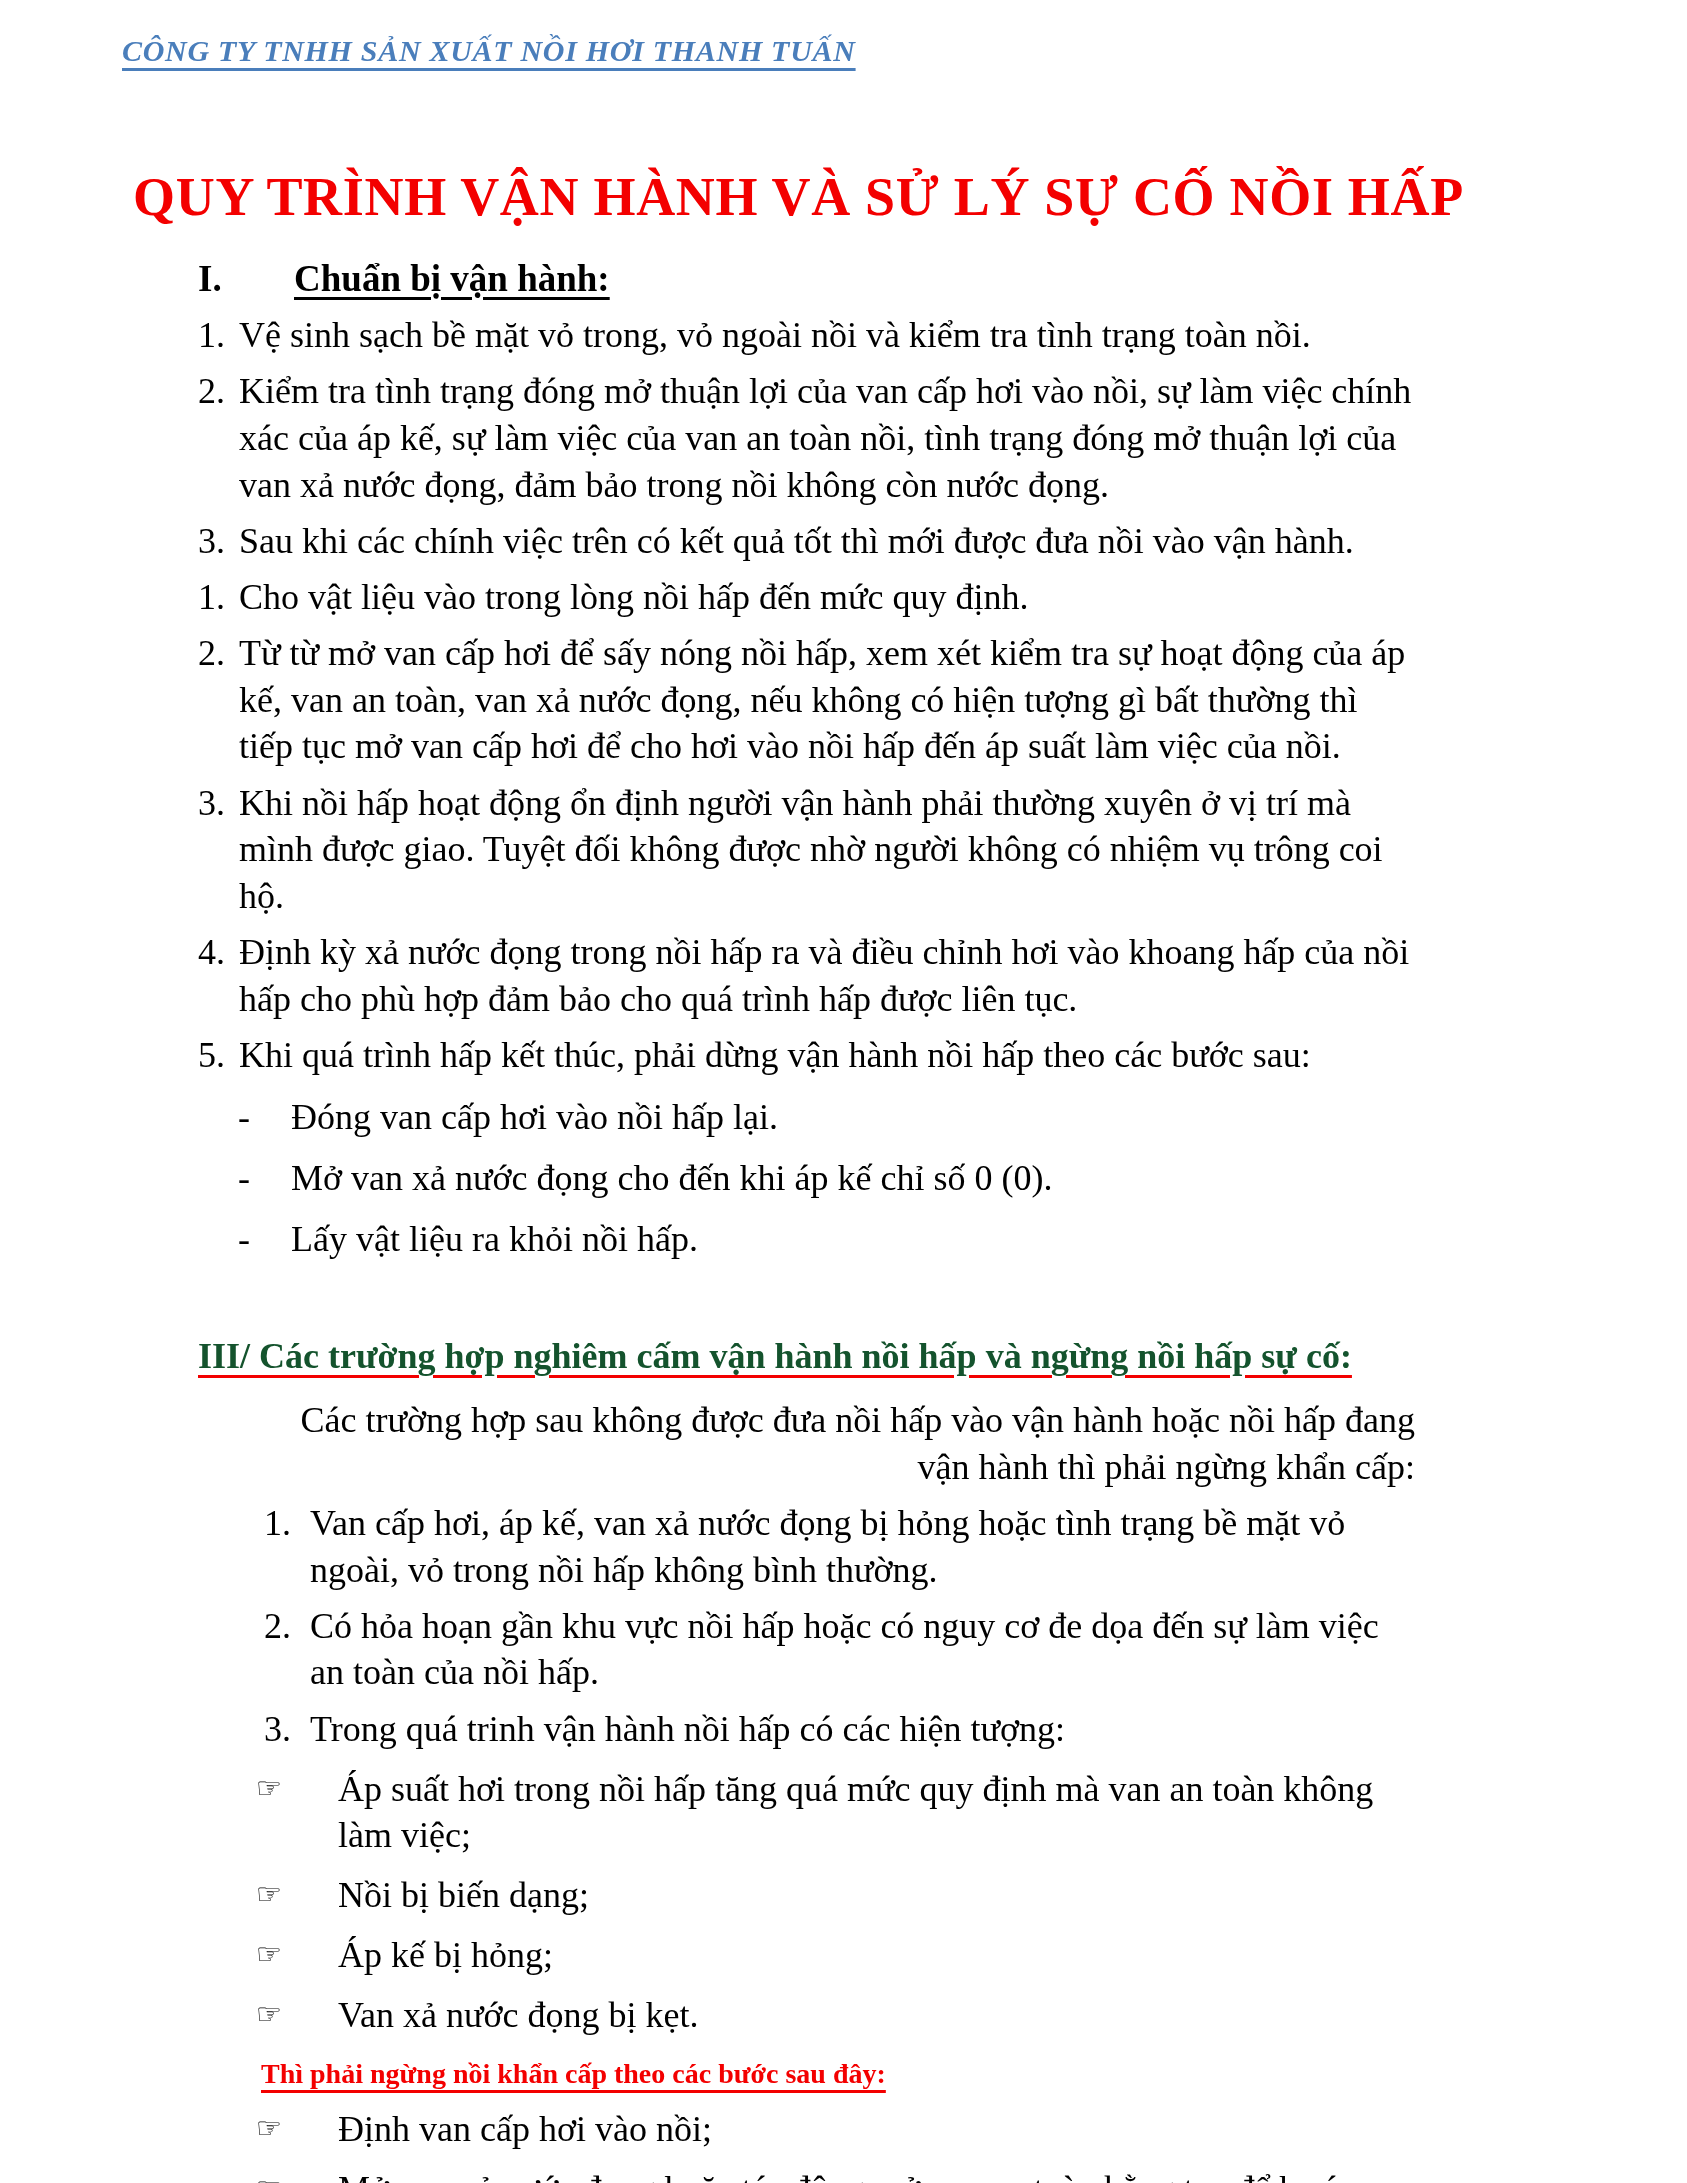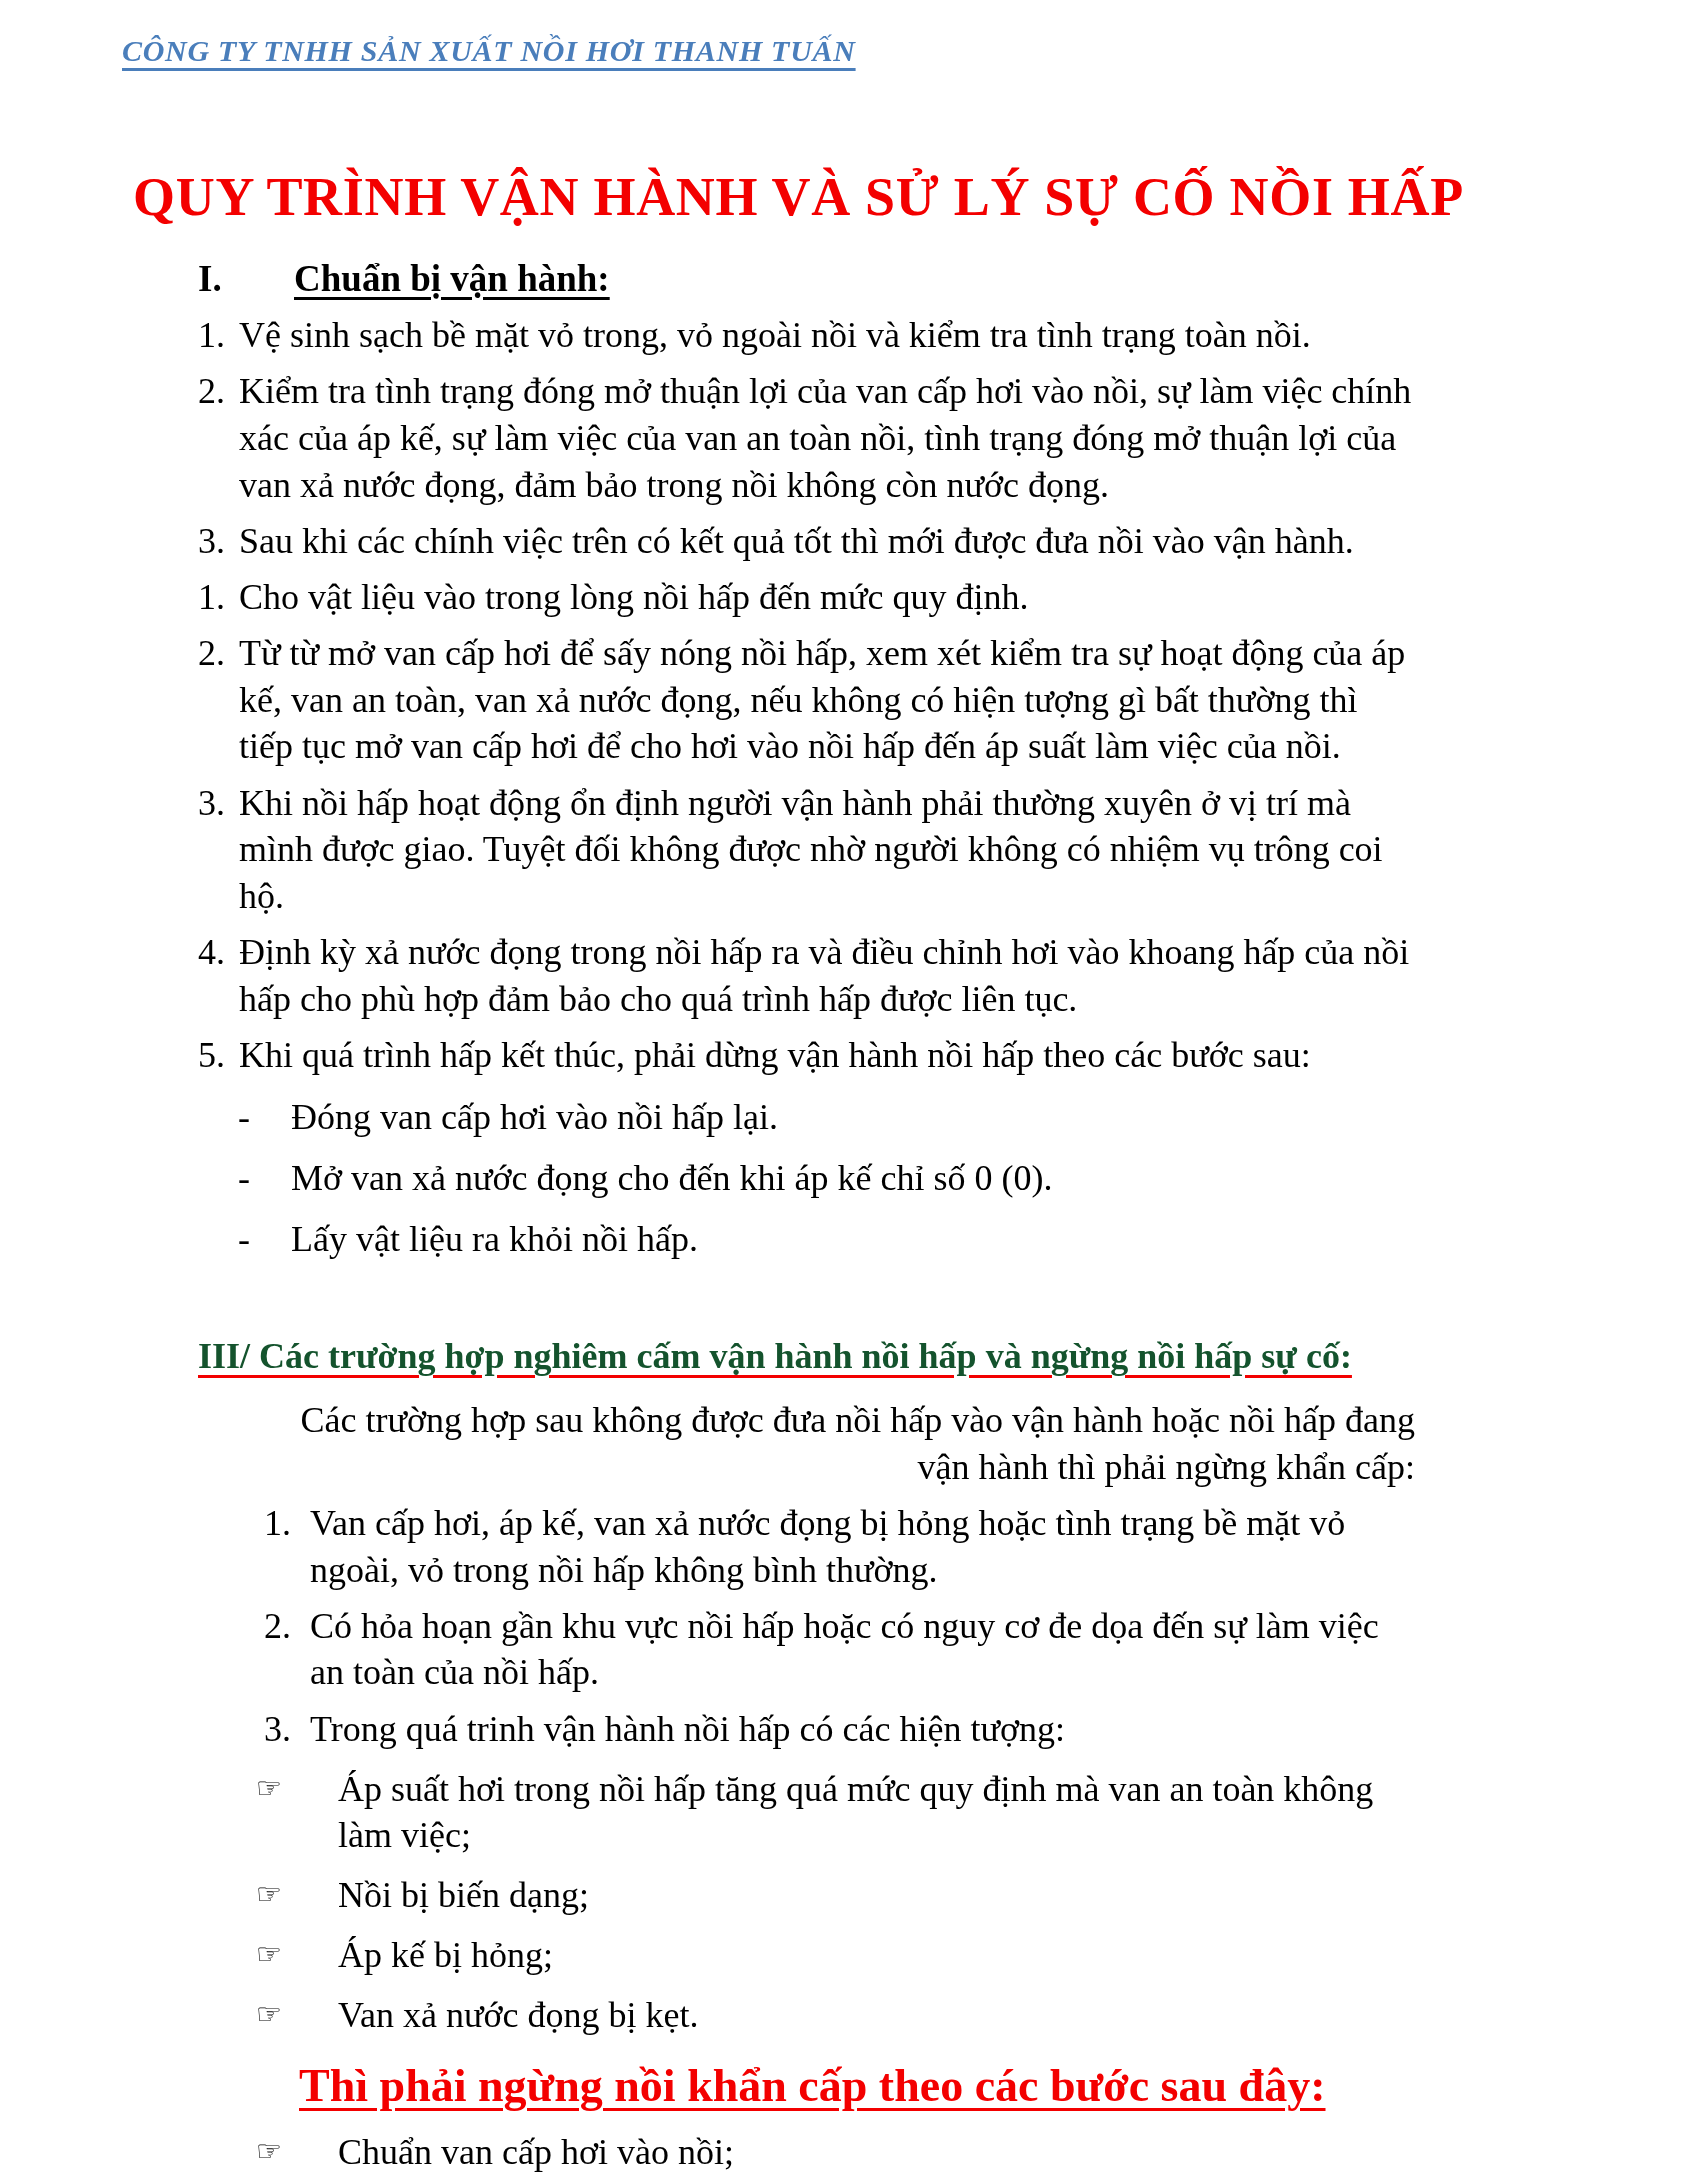--- a/index.html
+++ b/index.html
@@ -78,10 +78,10 @@
   }
   .bullet .itx { flex: 1; margin-left: 44px; }
   .red-sub {
-    margin: 17px 0 0 101px;
+    margin: 17px 0 0 63px;
     color: #f30000;
     font-weight: bold;
-    font-size: 46px;
+    font-size: 28px;
     text-decoration: underline;
     text-decoration-color: #f30000;
     text-decoration-thickness: 3.3px;

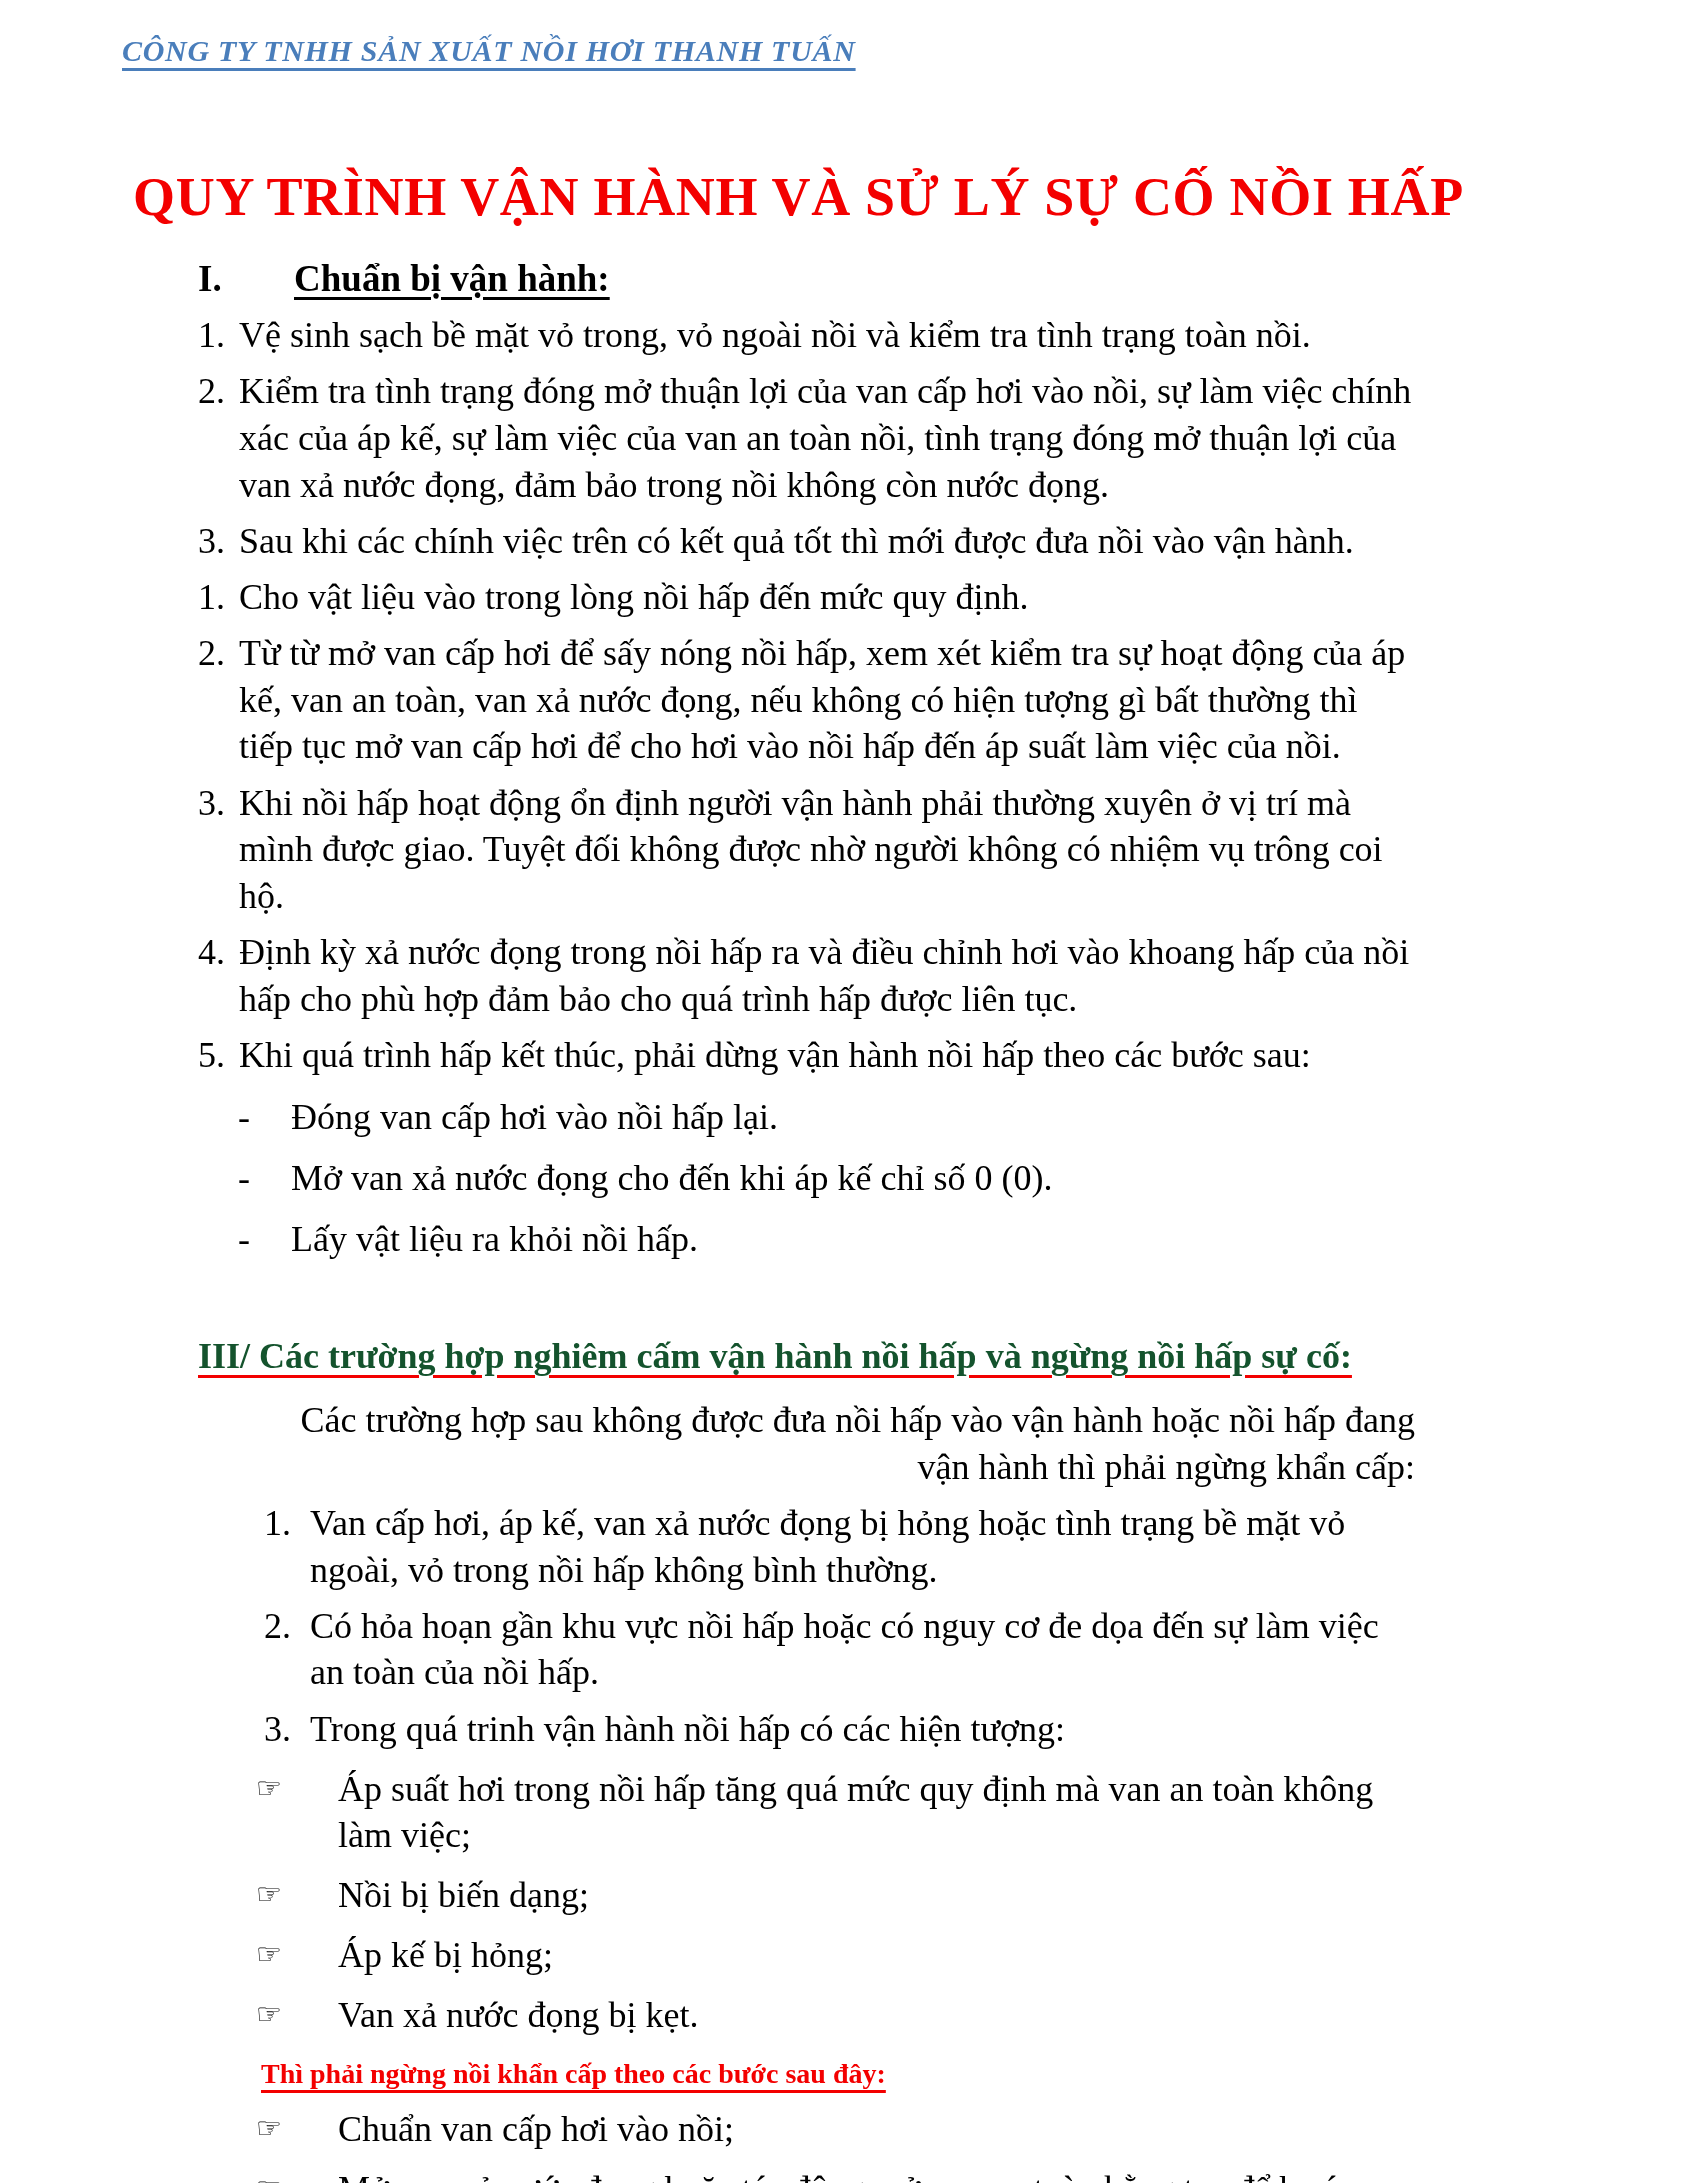--- a/index.html
+++ b/index.html
@@ -186,7 +186,7 @@
 
     <div class="bullet">
       <span class="finger">☞</span>
-      <div class="itx">Chuẩn van cấp hơi vào nồi;</div>
+      <div class="itx">Định van cấp hơi vào nồi;</div>
     </div>
     <div class="bullet">
       <span class="finger">☞</span>

